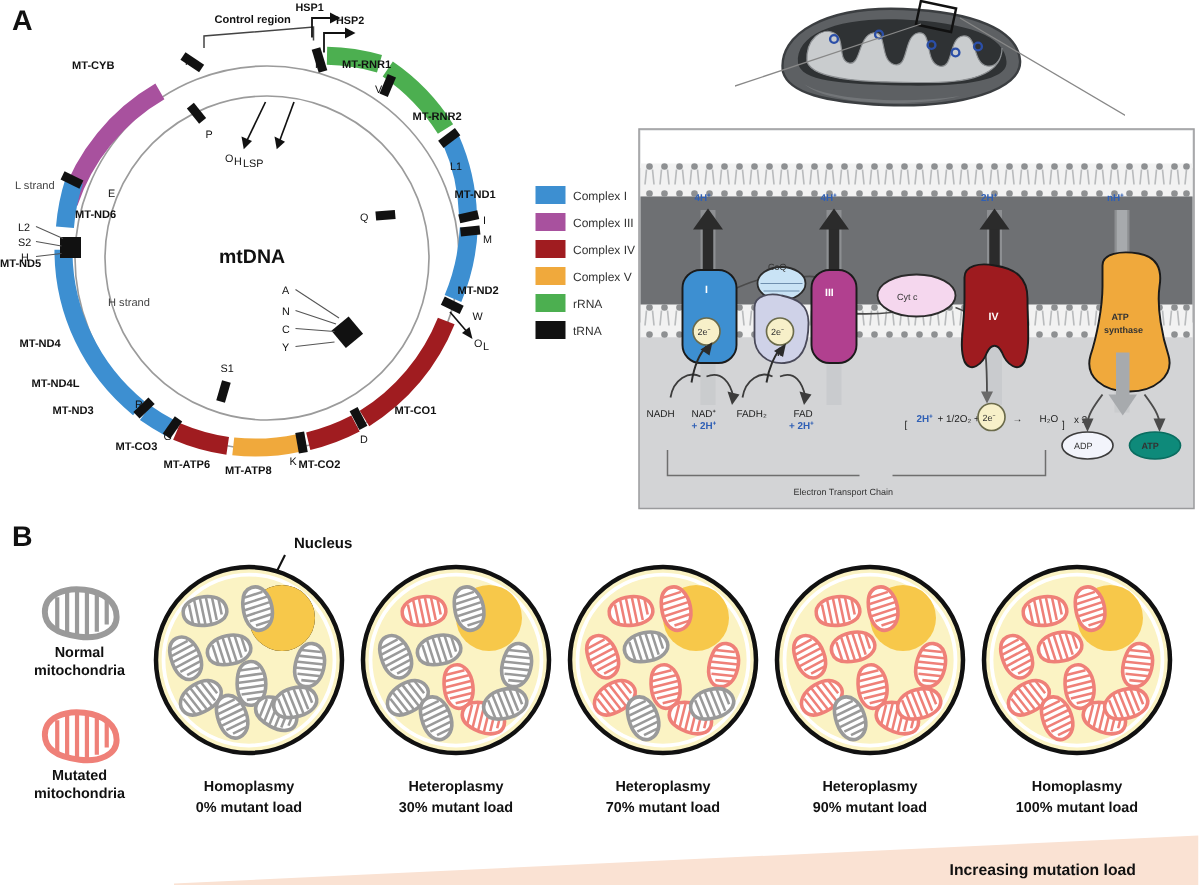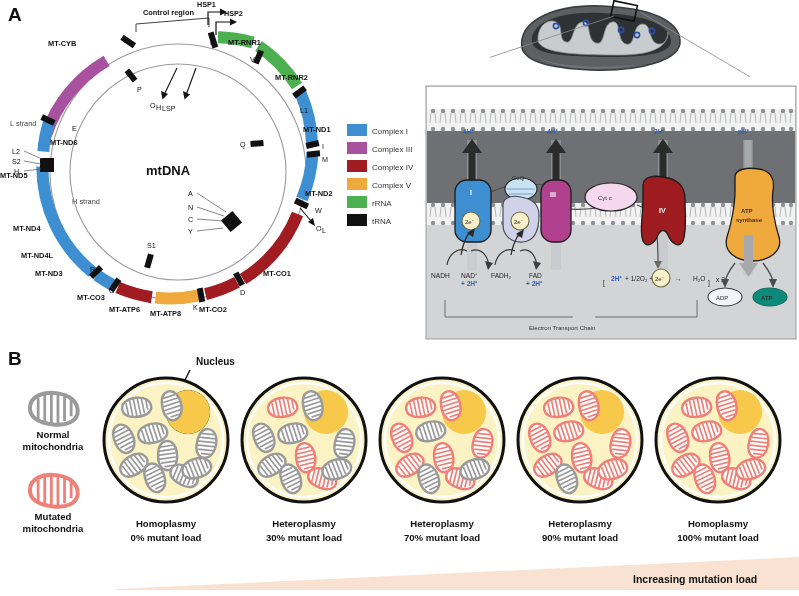--- a/index.html
+++ b/index.html
@@ -203,7 +203,7 @@
 </svg>
 </div>
 
-<div class="abs" style="left:346px;top:120px;width:70px;height:120px;">
+<div class="abs" style="left:356px;top:120px;width:70px;height:120px;">
 <svg width="70" height="120" viewBox="0 0 70 120">
   <g>
     <rect x="1" y="4" width="20" height="12" fill="#3d8fd1"></rect>

